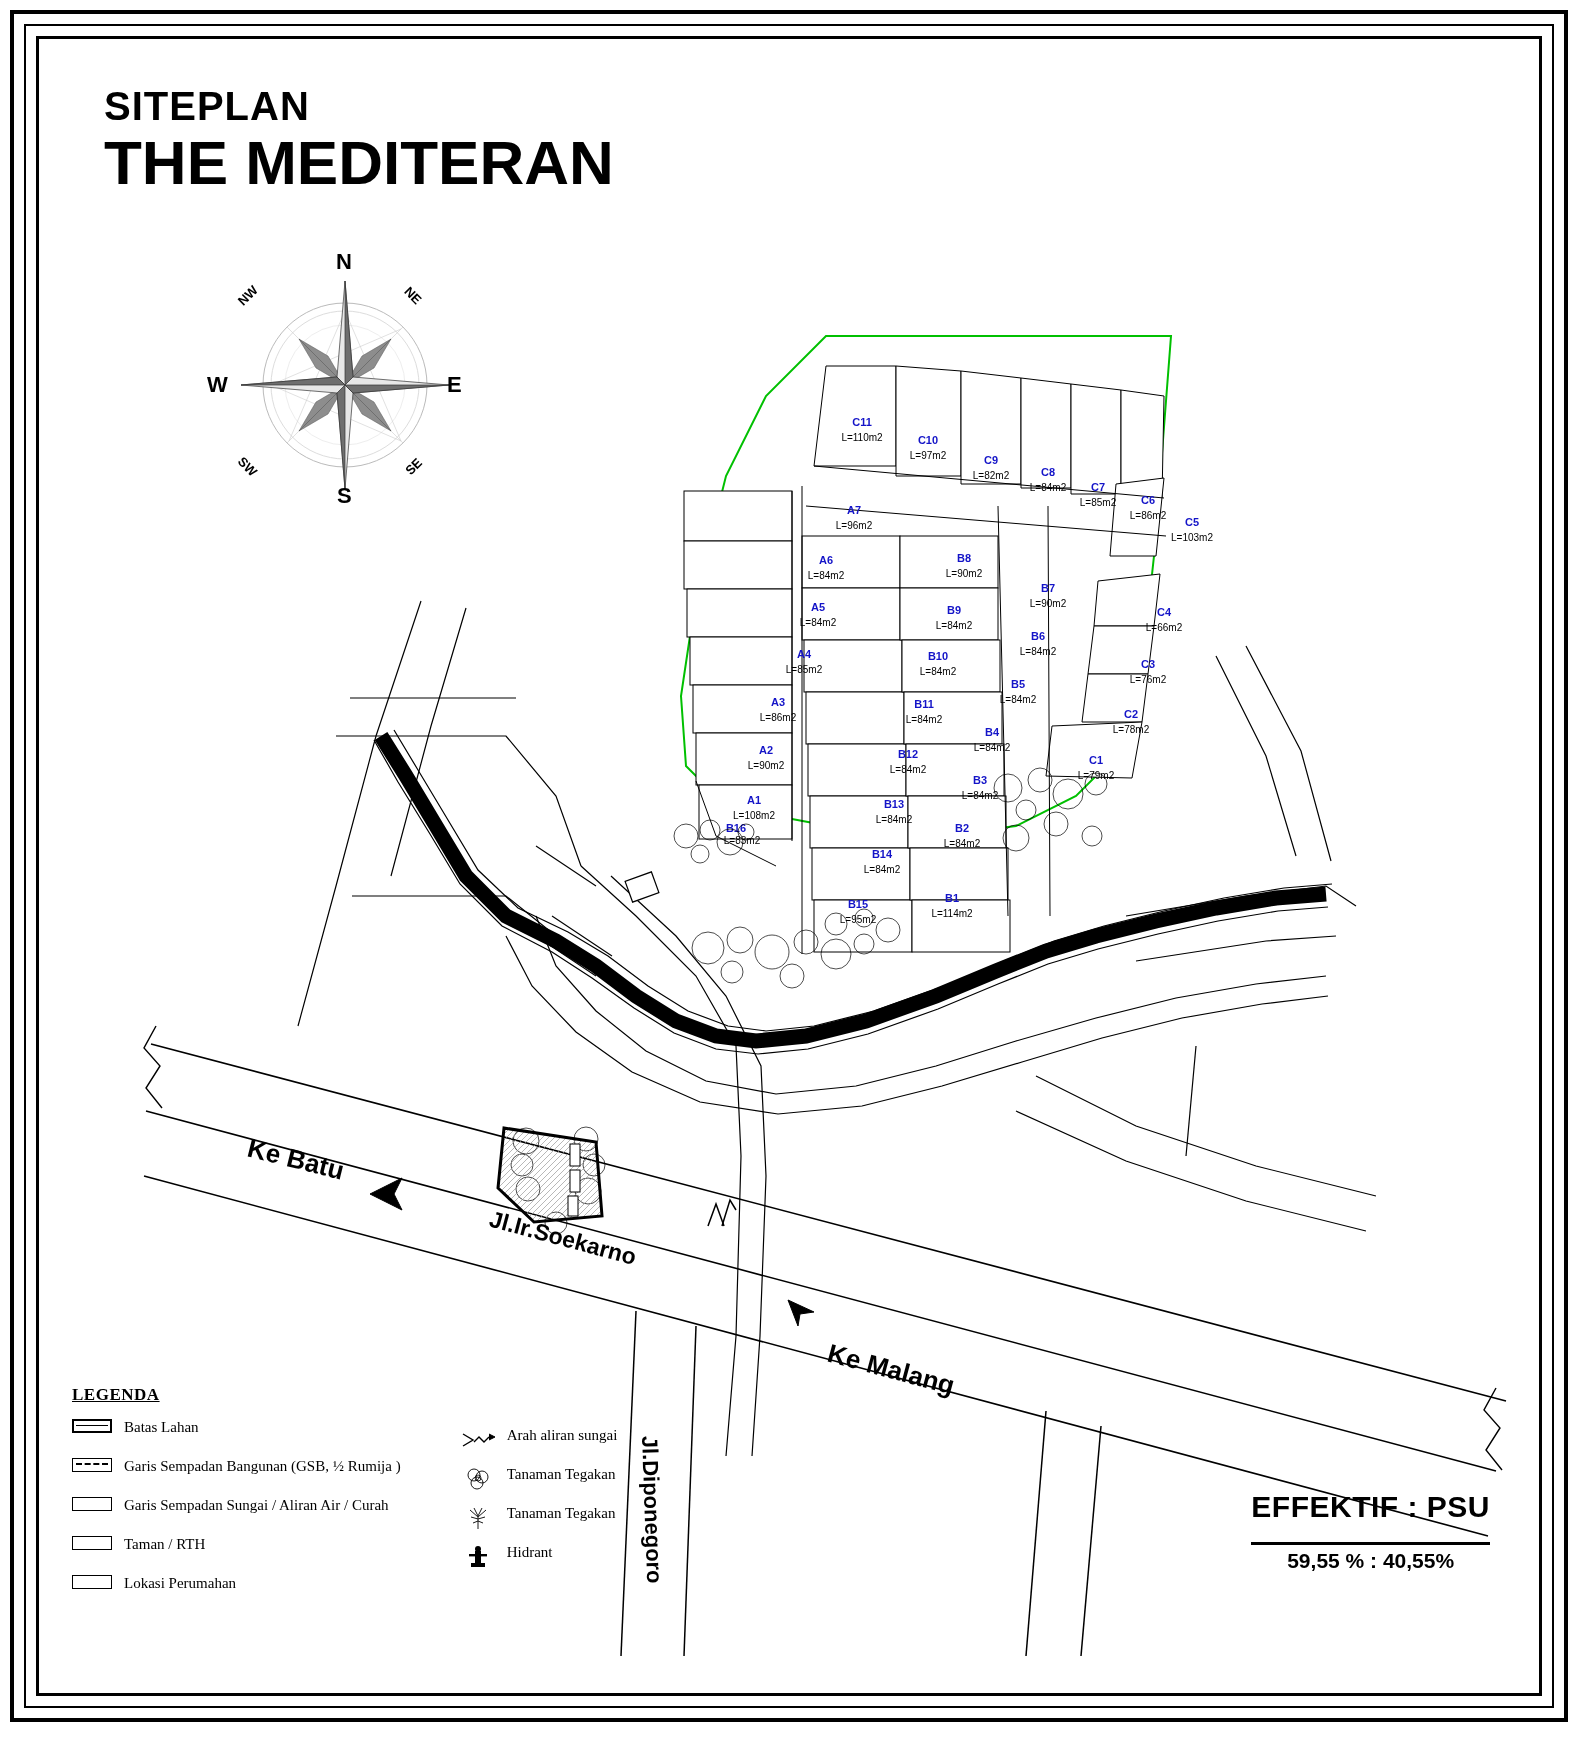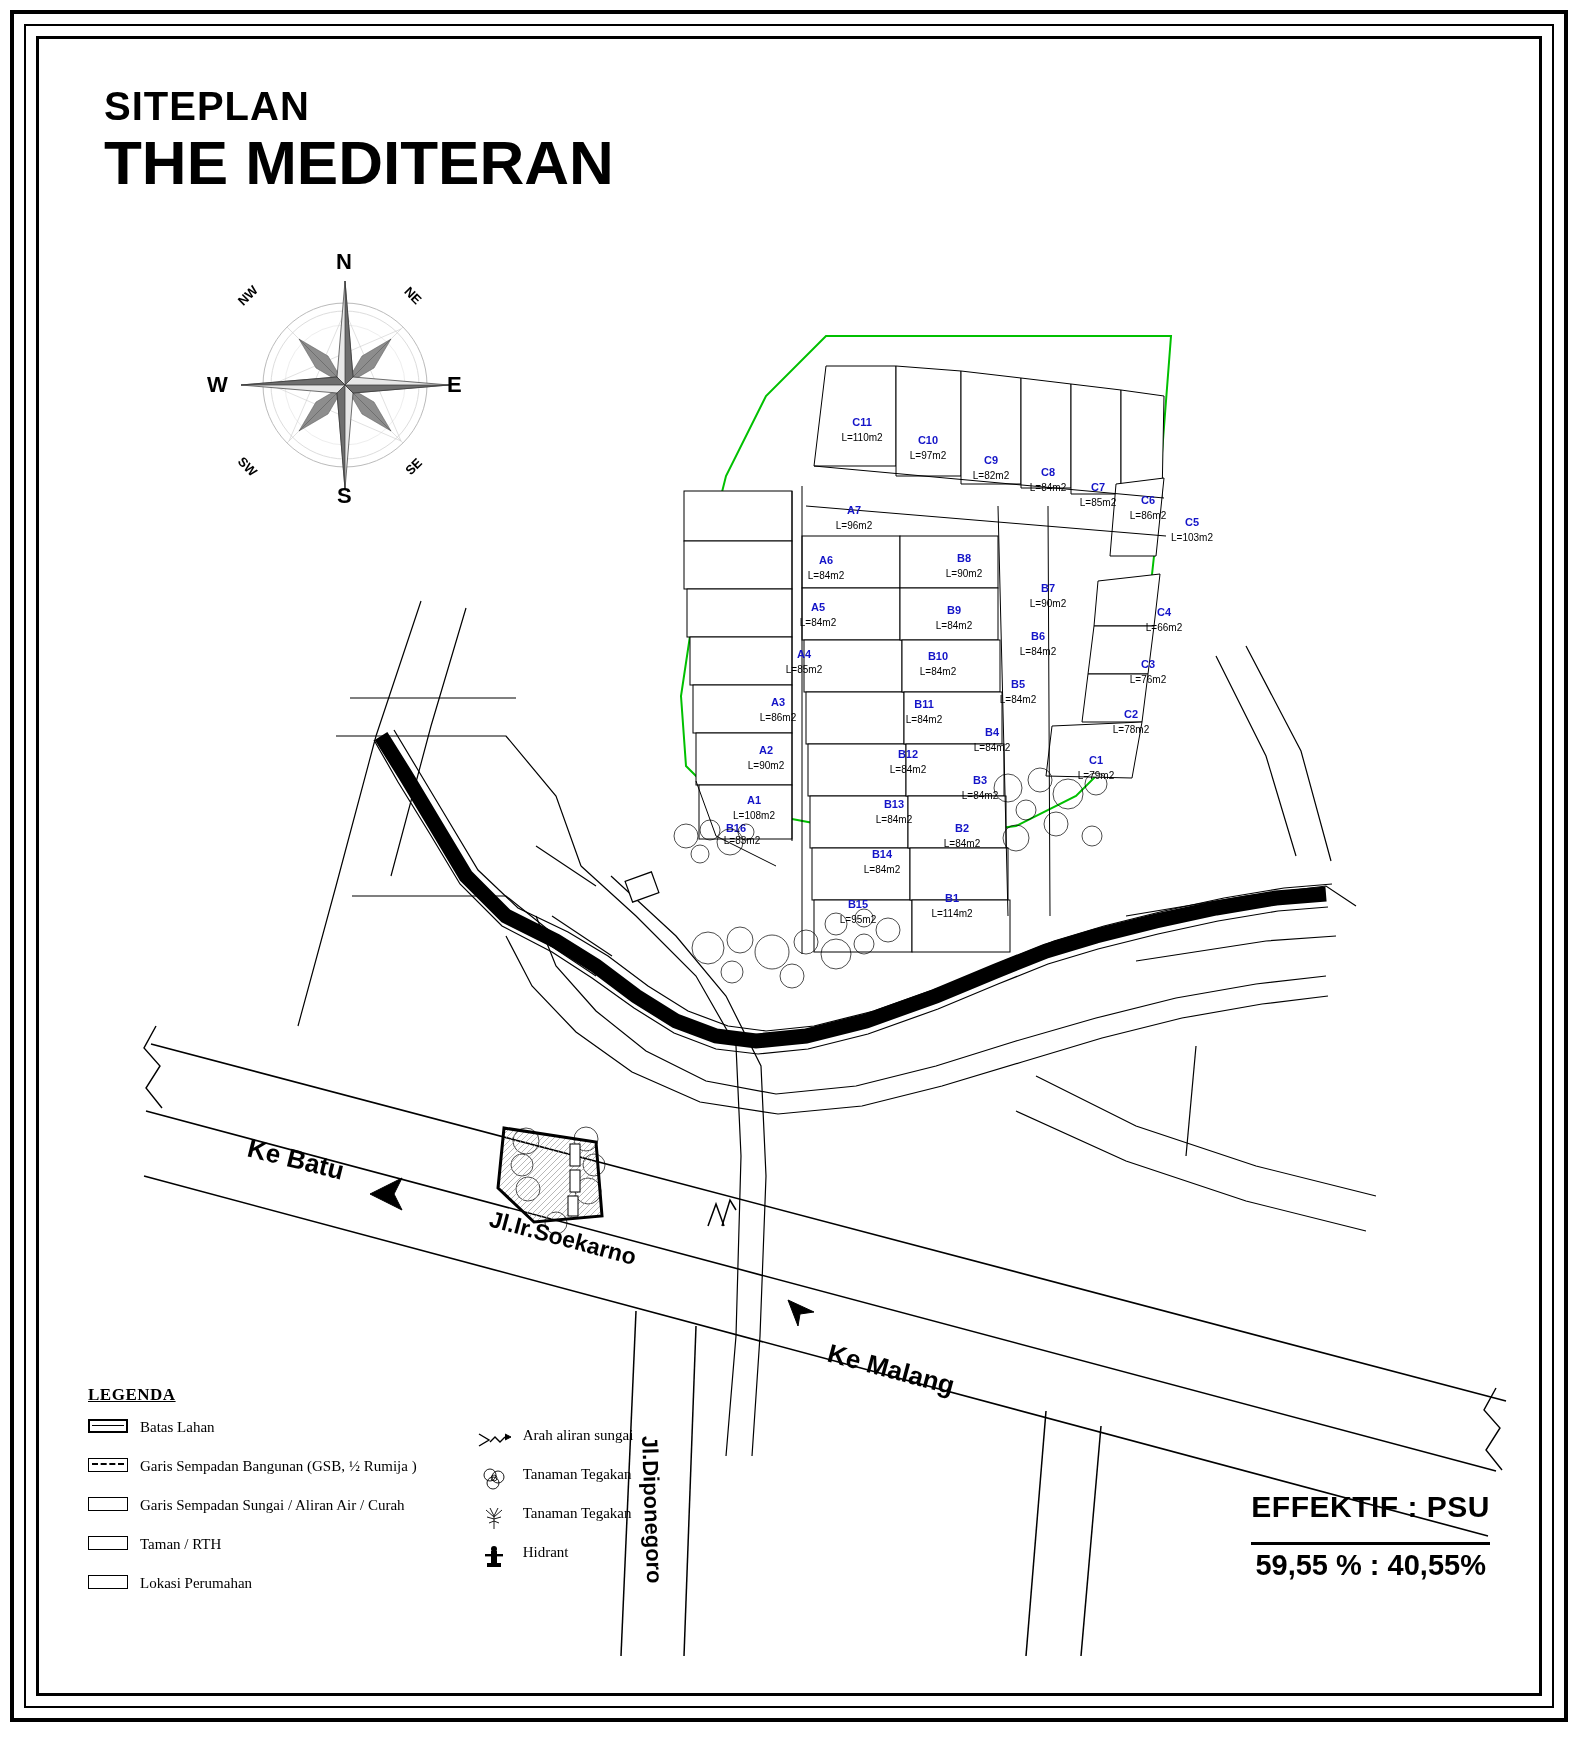--- a/index.html
+++ b/index.html
@@ -120,7 +120,7 @@
   
   #legend {
     position: absolute;
-    left: 88px;
+    left: 72px;
     top: 1385px;
     width: 640px;
   }

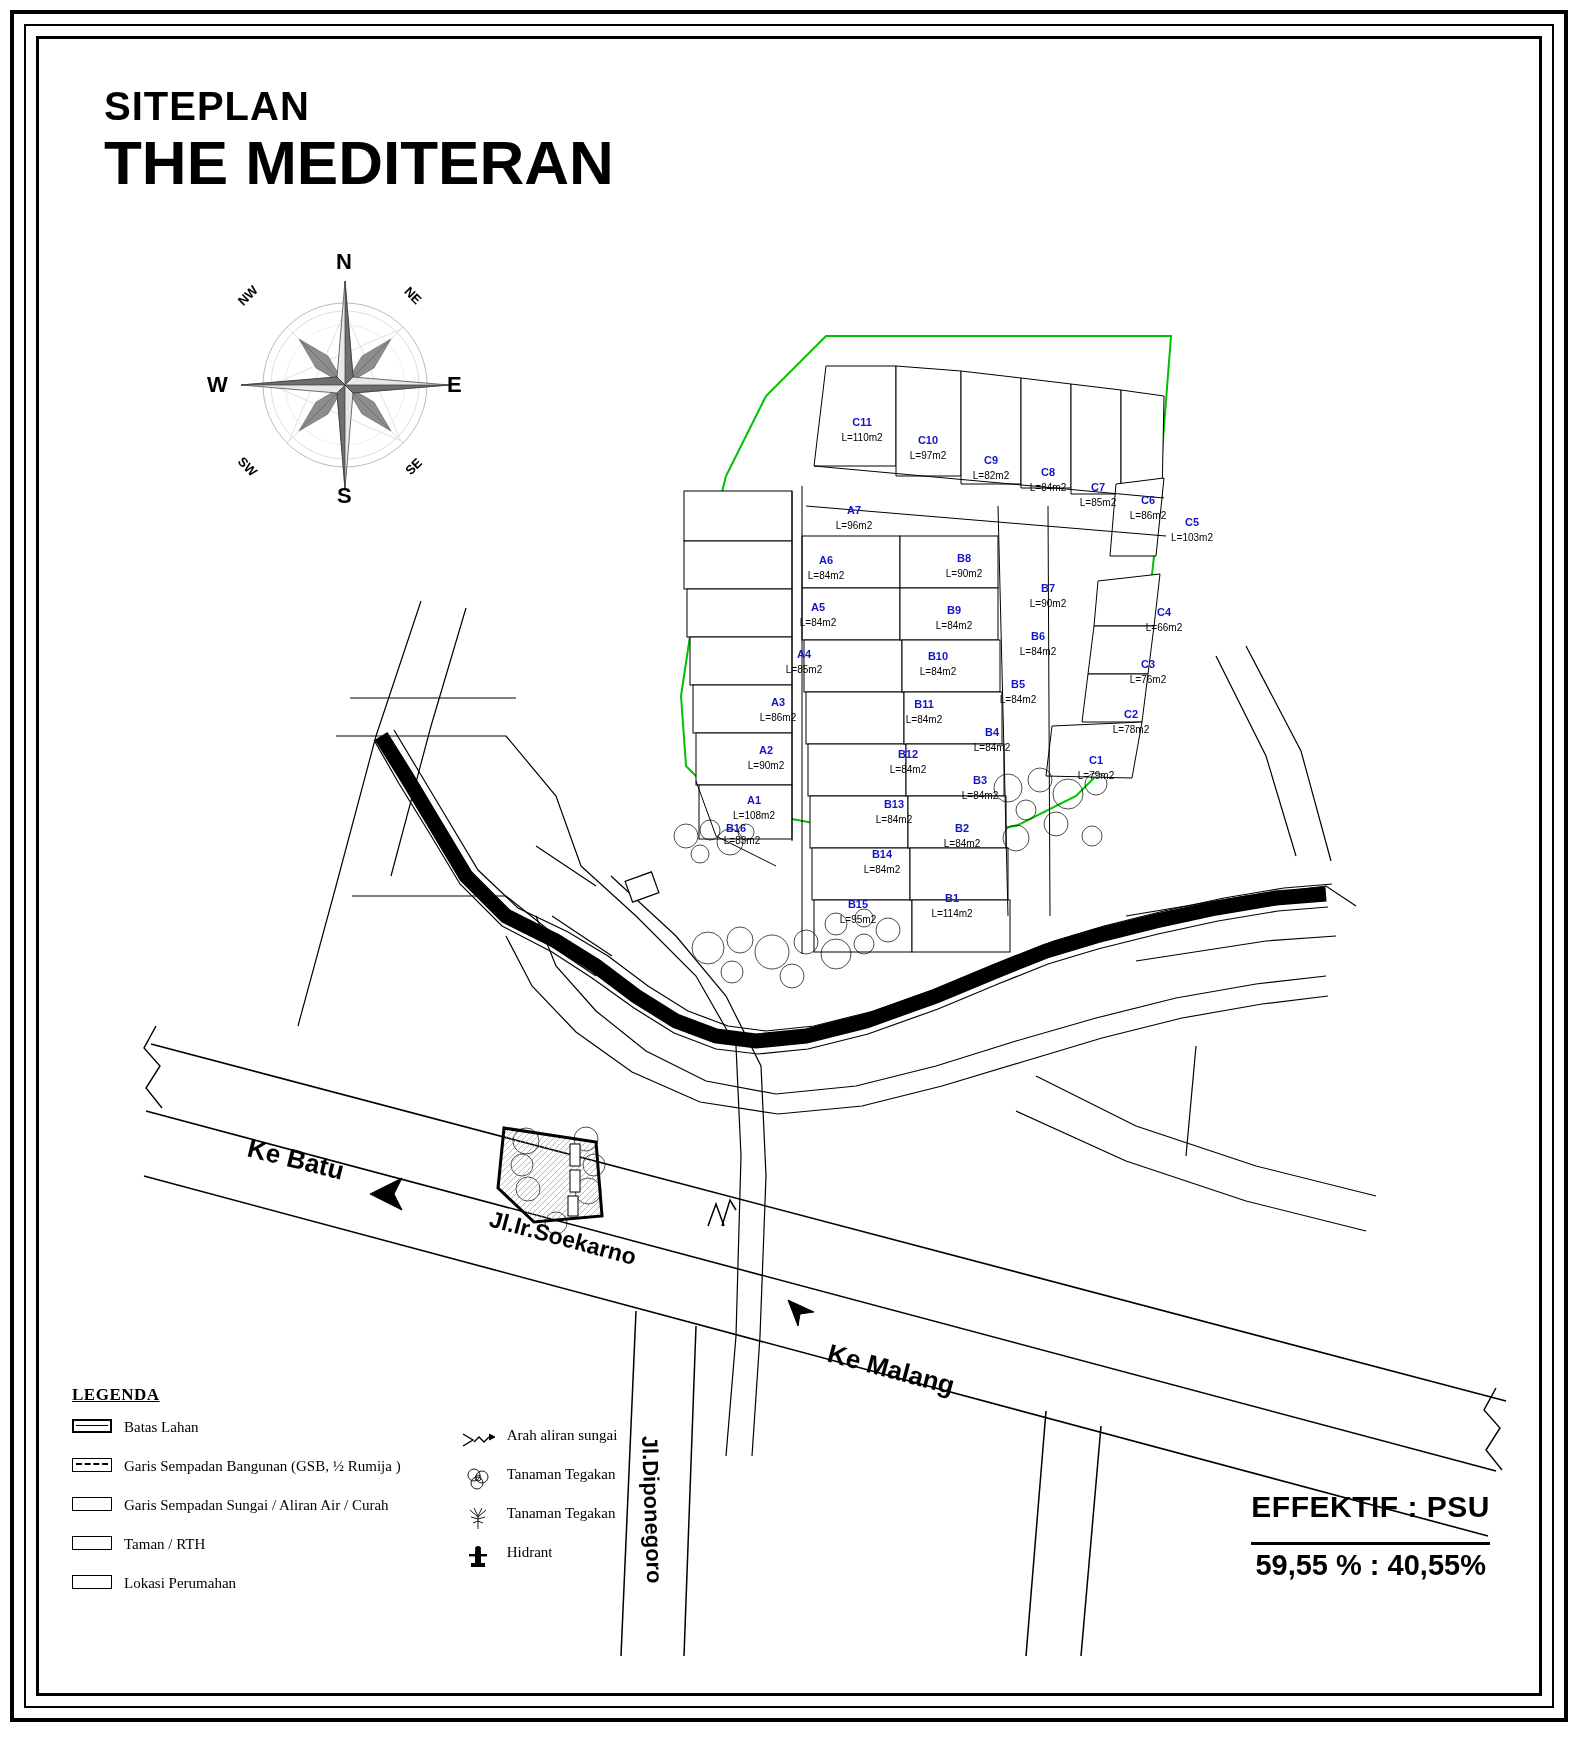--- a/index.html
+++ b/index.html
@@ -191,7 +191,7 @@
     padding-bottom: 18px;
   }
   #effektif-value {
-    font-size: 29px;
+    font-size: 21px;
     font-weight: bold;
     color: #000;
     padding-top: 4px;

